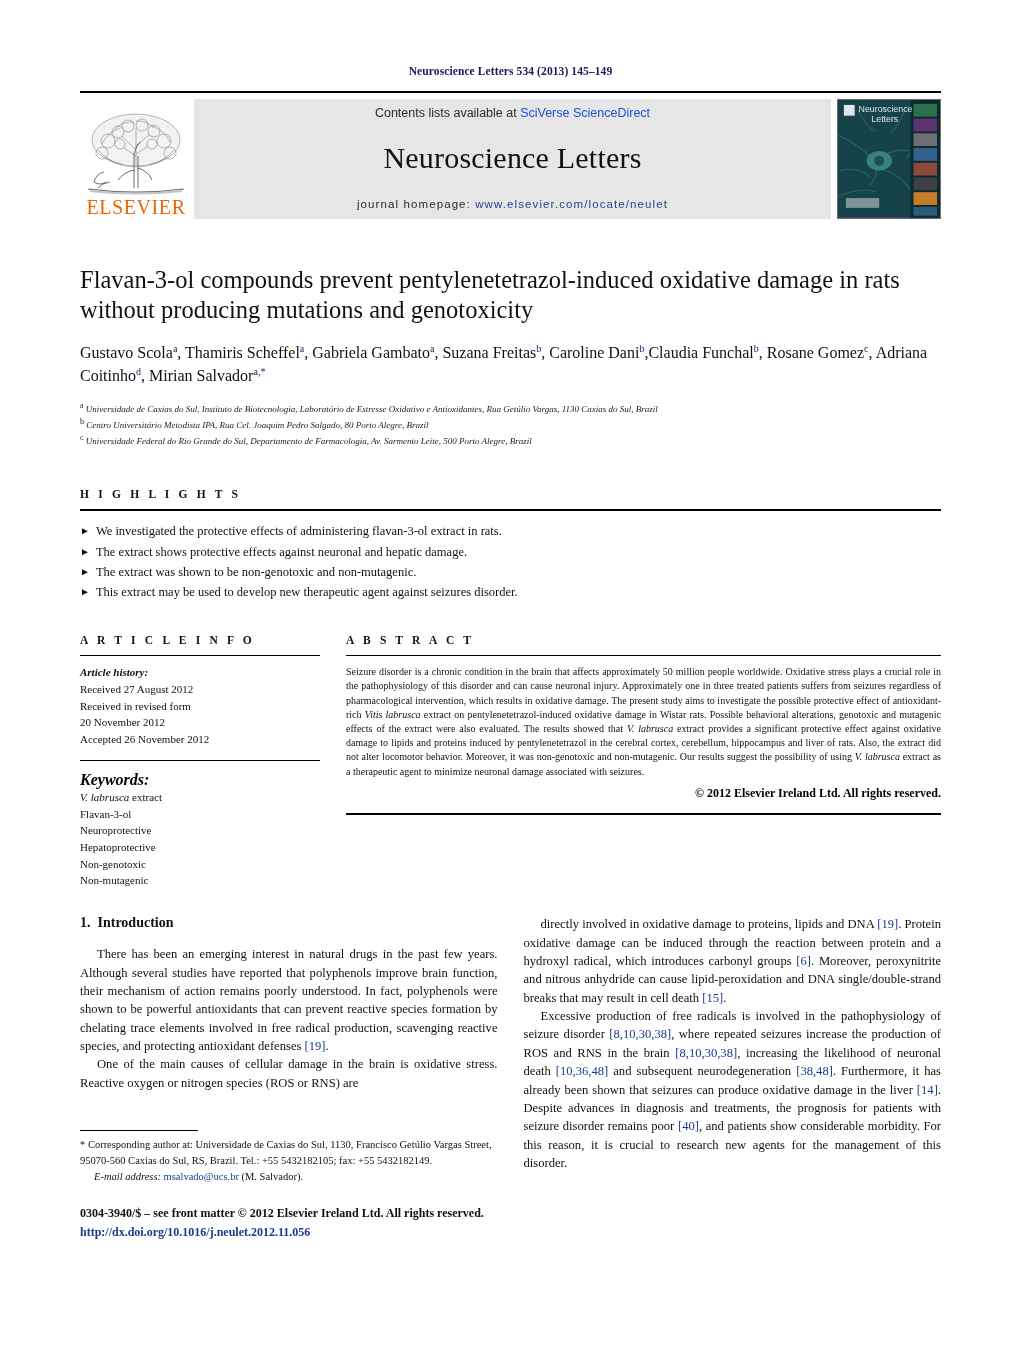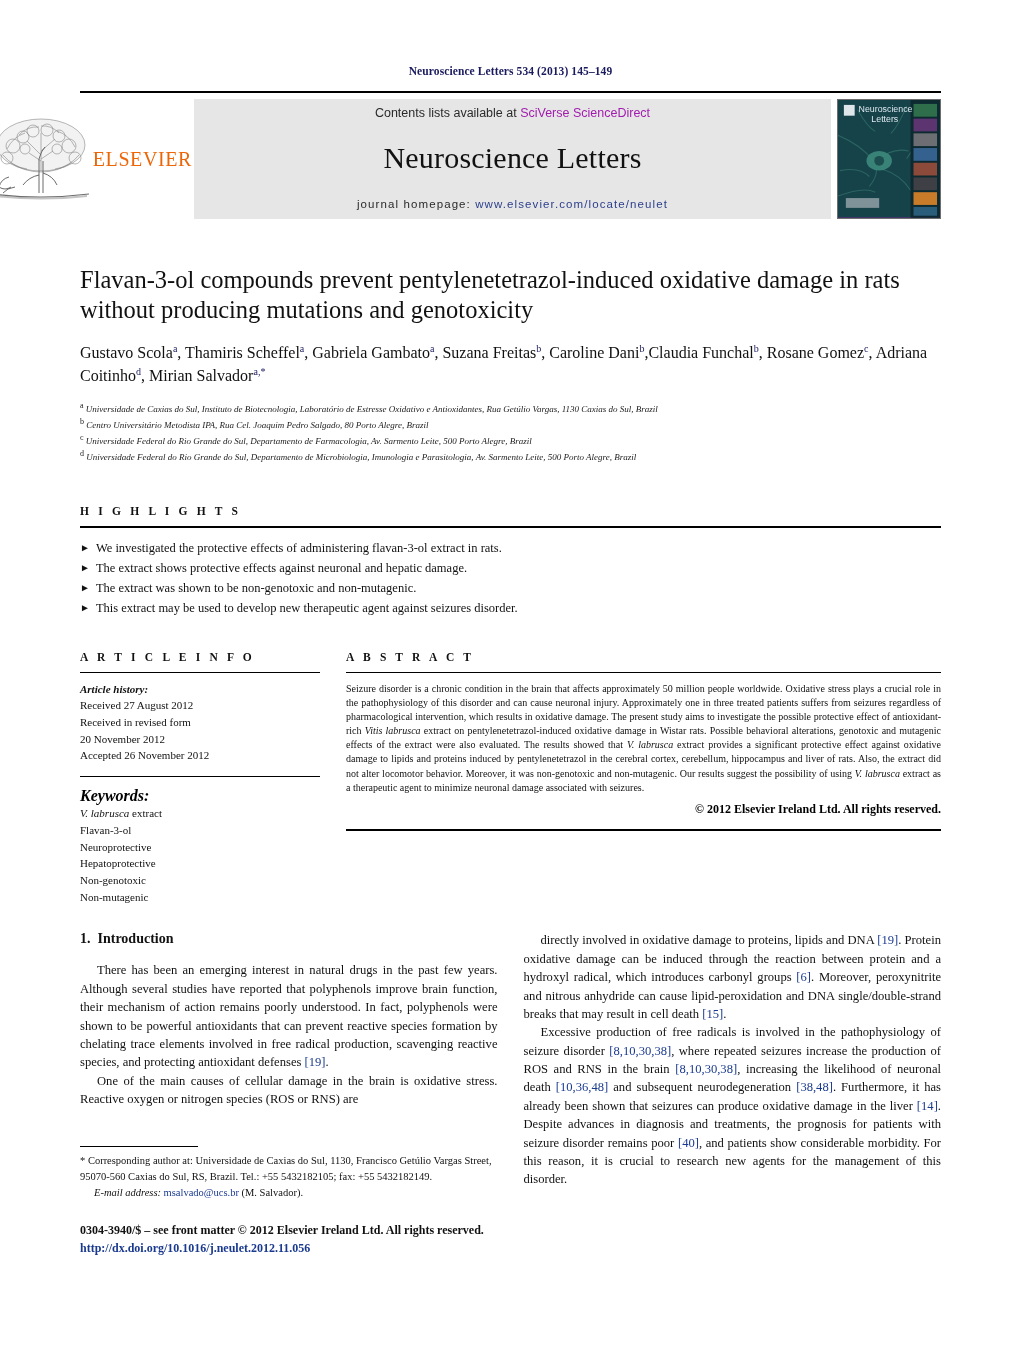--- a/index.html
+++ b/index.html
@@ -70,7 +70,7 @@
     font-size: 12.5px;
     color: #2a2a2a;
   }
-  .contents-line .sd { color: #a21caf; }
+  .contents-line .sd { color: #1d4ed8; }
   .journal-title {
     font-family: "Liberation Serif", serif;
     font-size: 30px;

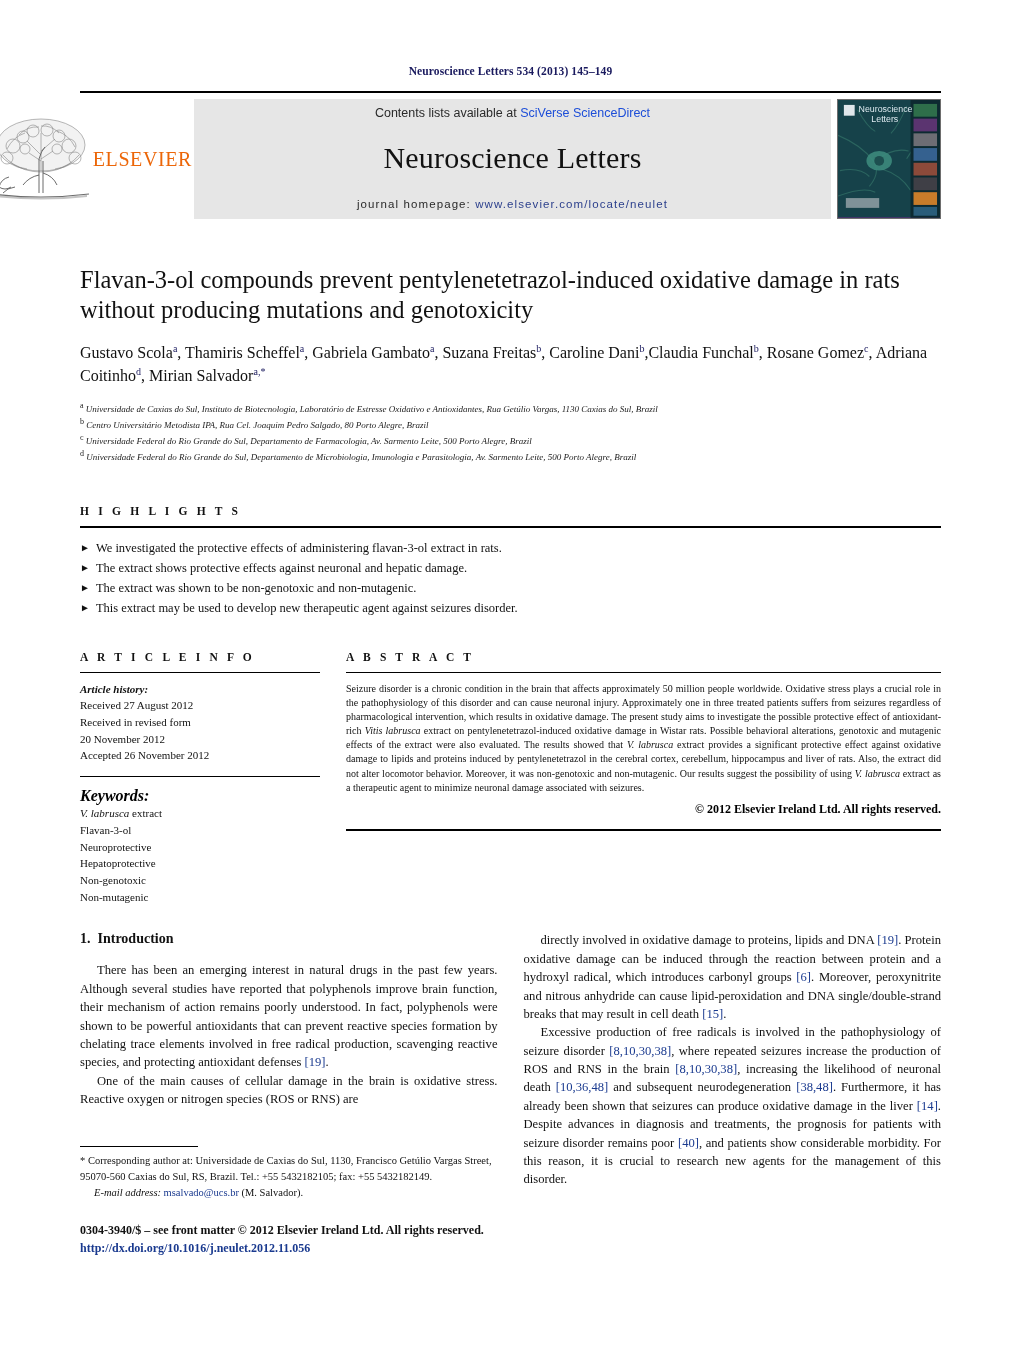--- a/index.html
+++ b/index.html
@@ -42,6 +42,7 @@
     width: 112px;
     flex: 0 0 112px;
     display: flex;
+    flex-direction: column;
     align-items: center;
     justify-content: flex-end;
     padding-bottom: 2px;

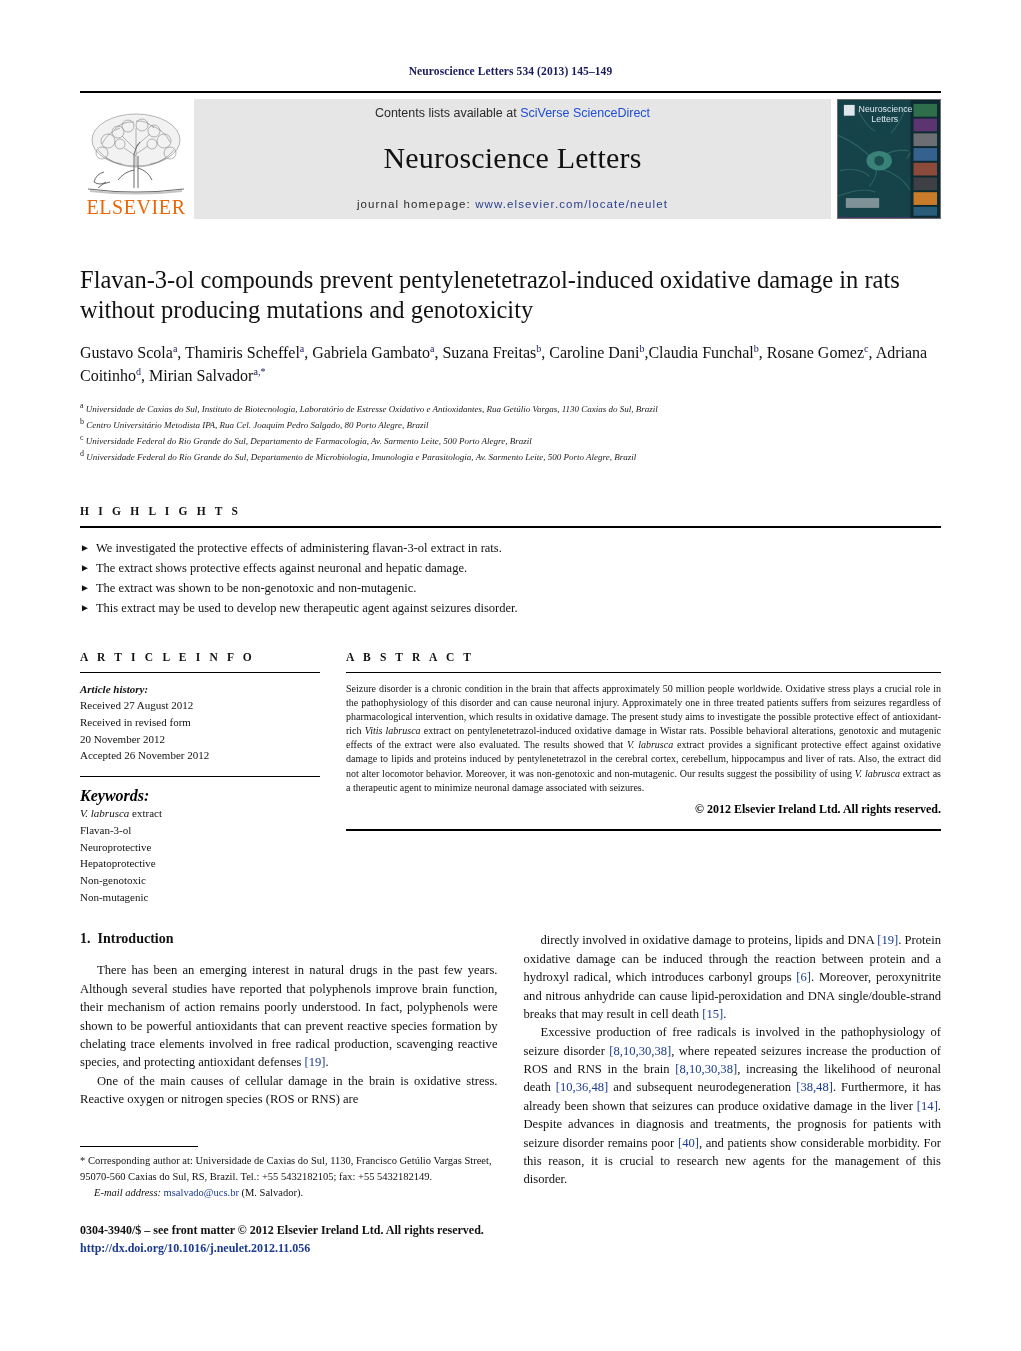--- a/index.html
+++ b/index.html
@@ -304,7 +304,6 @@
         <div><sup>a</sup> Universidade de Caxias do Sul, Instituto de Biotecnologia, Laboratório de Estresse Oxidativo e Antioxidantes, Rua Getúlio Vargas, 1130 Caxias do Sul, Brazil</div>
         <div><sup>b</sup> Centro Universitário Metodista IPA, Rua Cel. Joaquim Pedro Salgado, 80 Porto Alegre, Brazil</div>
         <div><sup>c</sup> Universidade Federal do Rio Grande do Sul, Departamento de Farmacologia, Av. Sarmento Leite, 500 Porto Alegre, Brazil</div>
-        <div><sup>d</sup> Universidade Federal do Rio Grande do Sul, Departamento de Microbiologia, Imunologia e Parasitologia, Av. Sarmento Leite, 500 Porto Alegre, Brazil</div>
       </div>
   </div>
 

